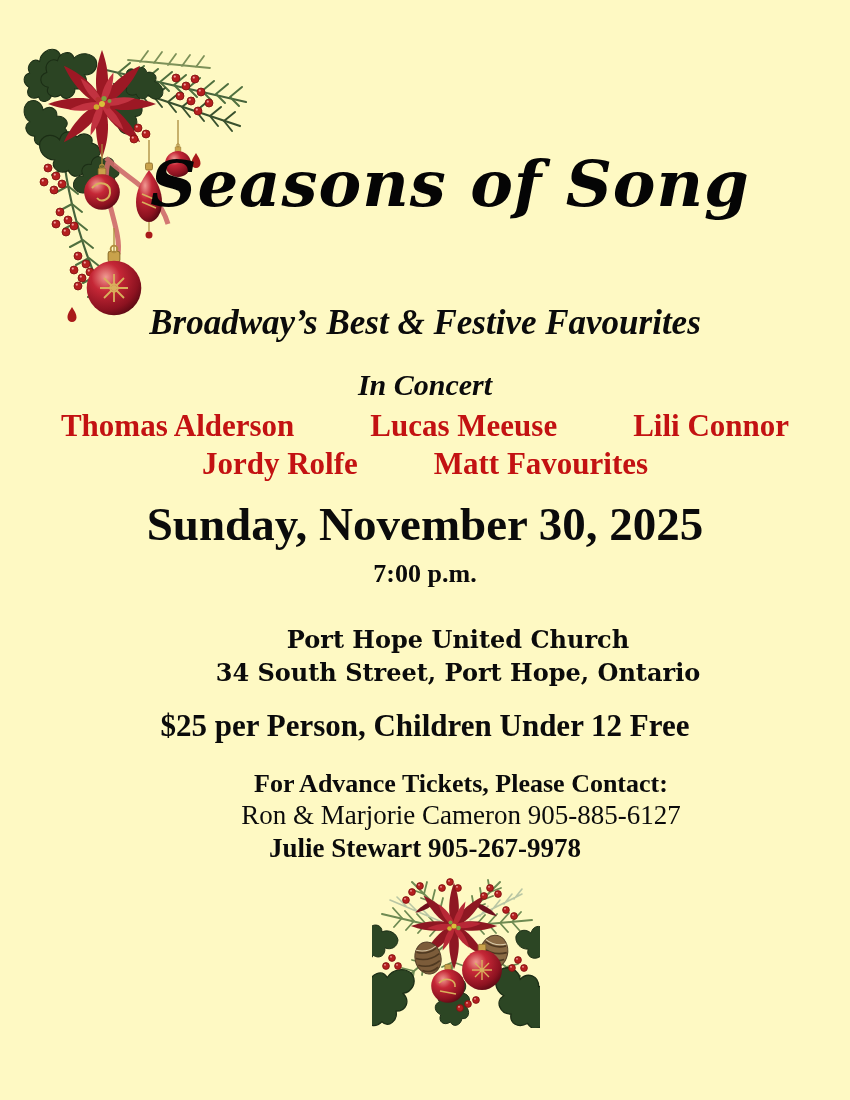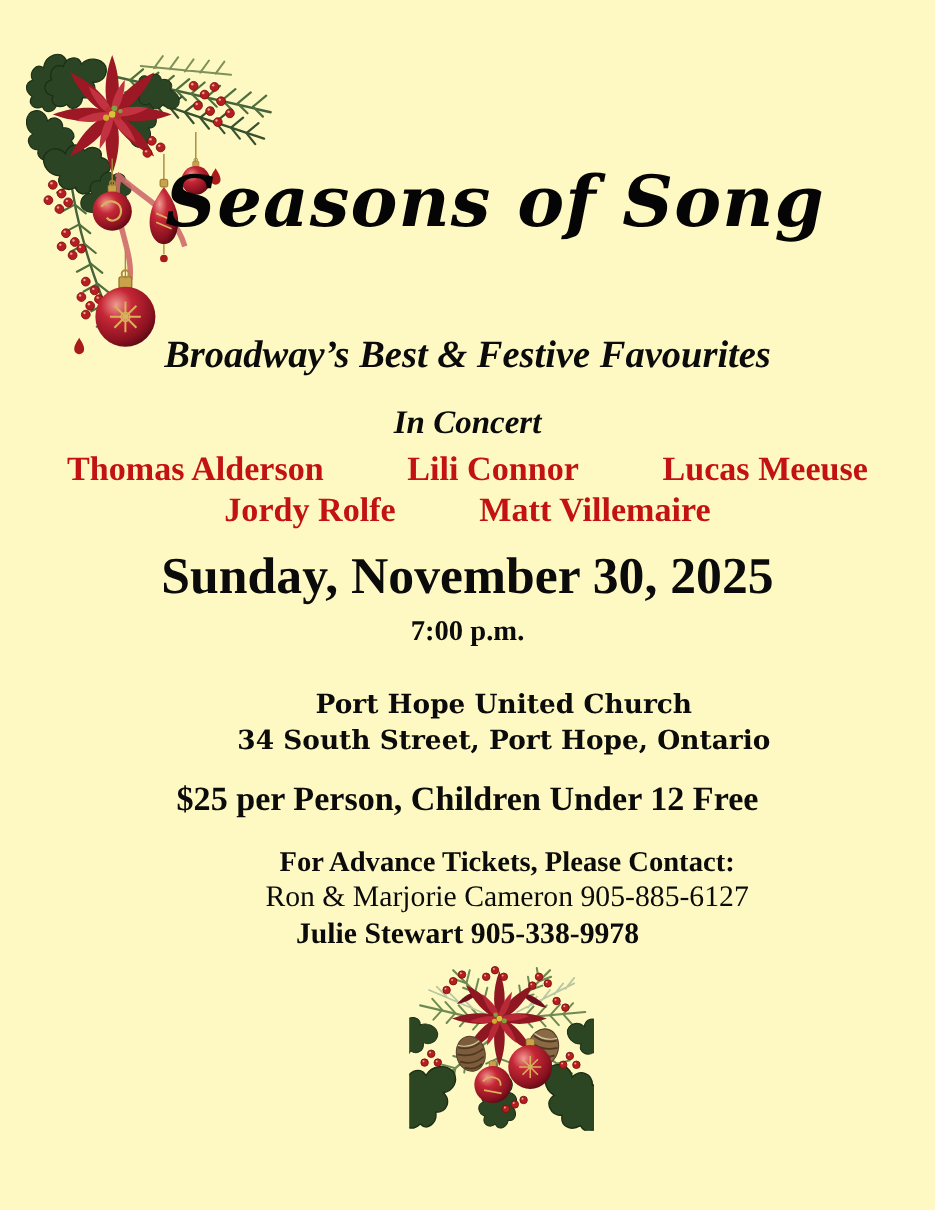--- a/index.html
+++ b/index.html
@@ -194,8 +194,8 @@
 
   <div class="performers row1">
     <span>Thomas Alderson</span>
+    <span>Lucas Meeuse</span>
     <span>Lili Connor</span>
-    <span>Lucas Meeuse</span>
   </div>
   <div class="performers row2">
     <span>Jordy Rolfe</span>

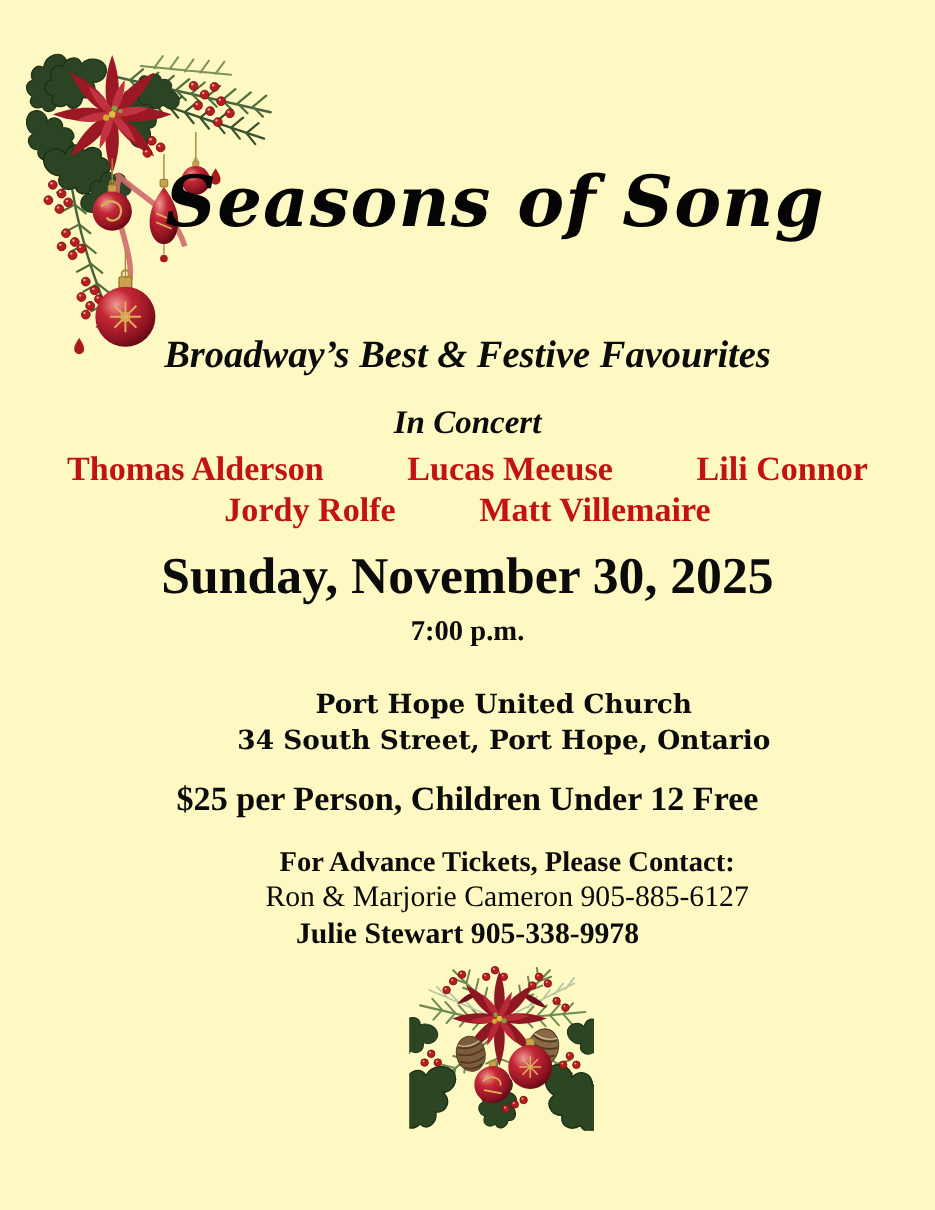--- a/index.html
+++ b/index.html
@@ -199,7 +199,7 @@
   </div>
   <div class="performers row2">
     <span>Jordy Rolfe</span>
-    <span>Matt Villemaire</span>
+    <span>Matt Favourites</span>
   </div>
 
   <p class="abs date">Sunday, November 30, 2025</p>

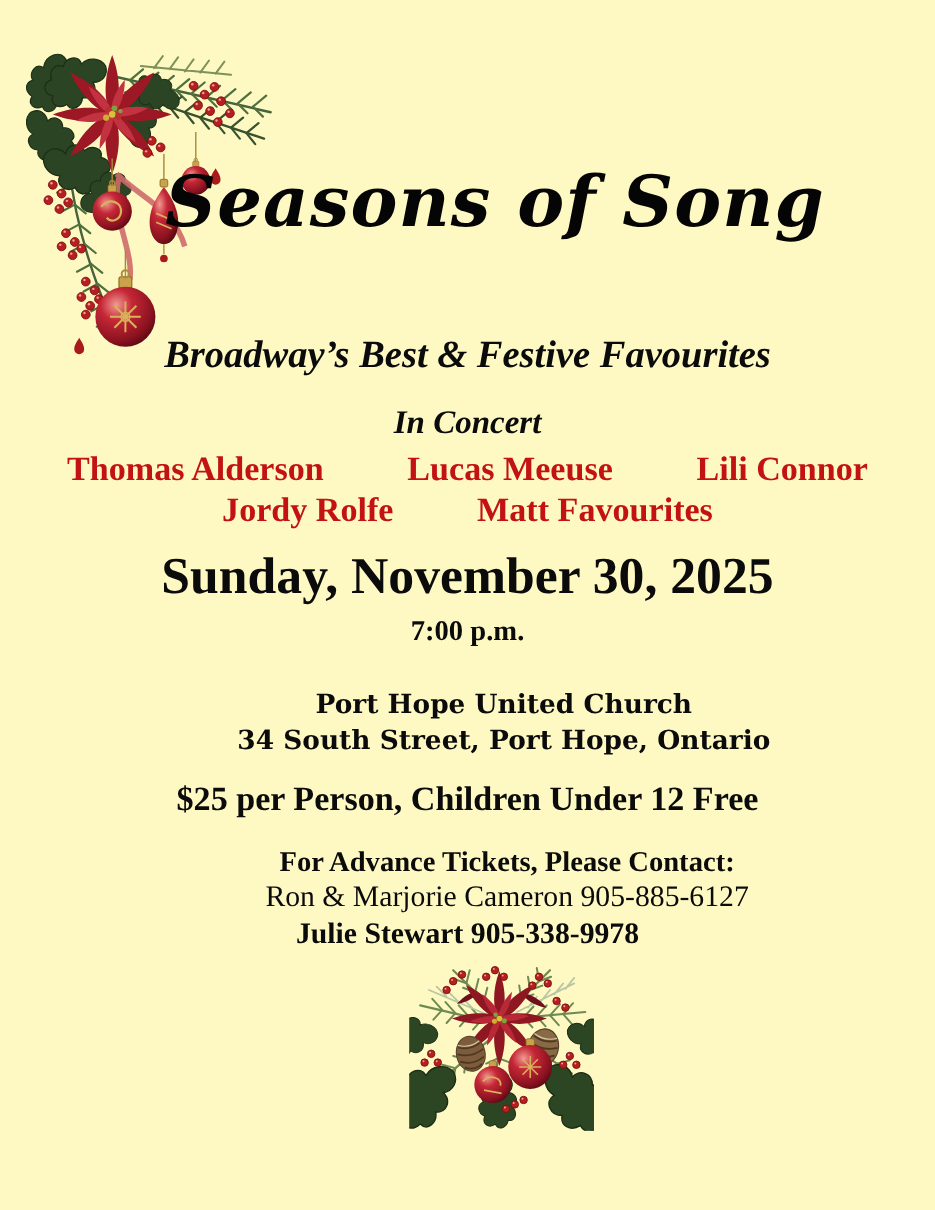--- a/index.html
+++ b/index.html
@@ -212,7 +212,7 @@
 
   <p class="abs tickets-heading">For Advance Tickets, Please Contact:</p>
   <p class="abs contact1">Ron &amp; Marjorie Cameron 905-885-6127</p>
-  <p class="abs contact2">Julie Stewart 905-338-9978</p>
+  <p class="abs contact2">Julie Stewart 905-267-9978</p>
 
   <div class="deco-bottom">
     <svg width="168" height="158" viewBox="0 0 168 158" aria-hidden="true">

